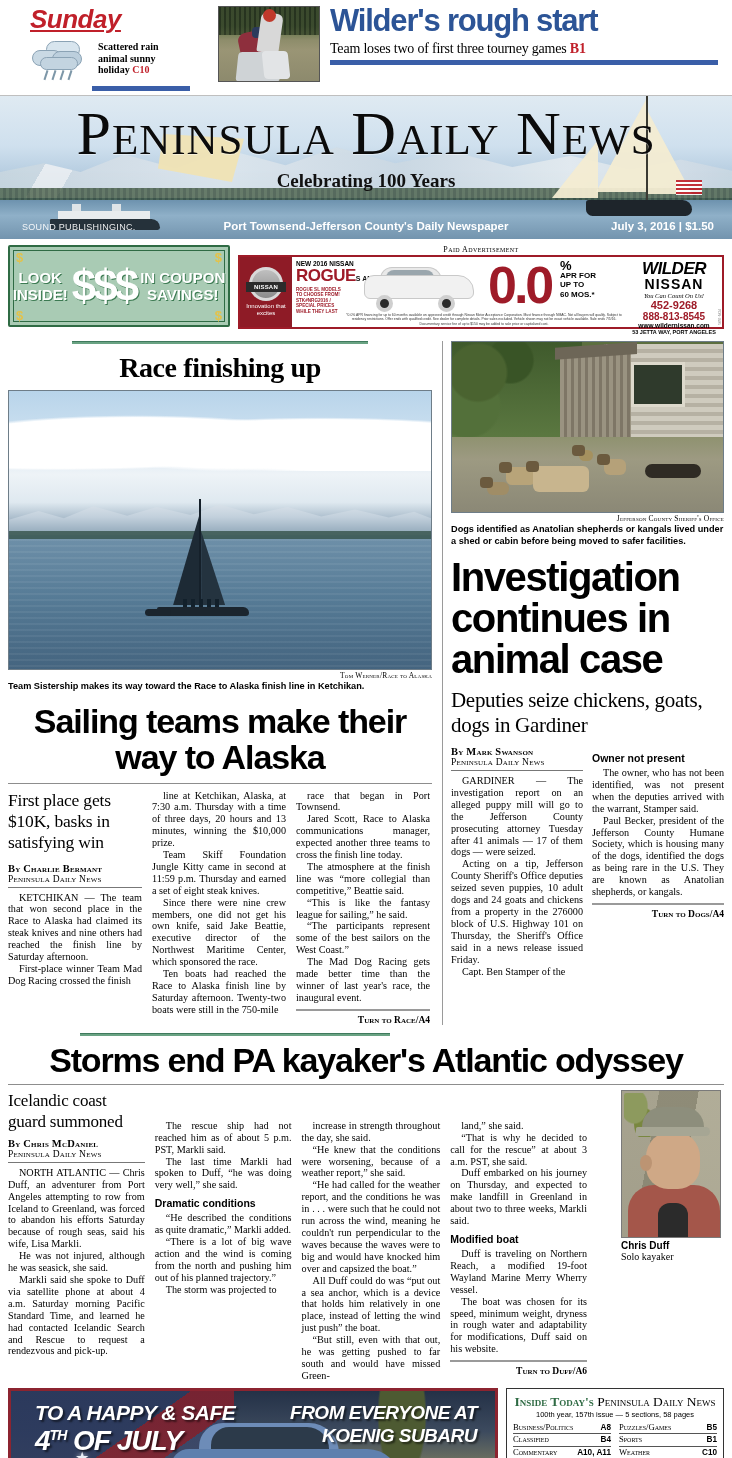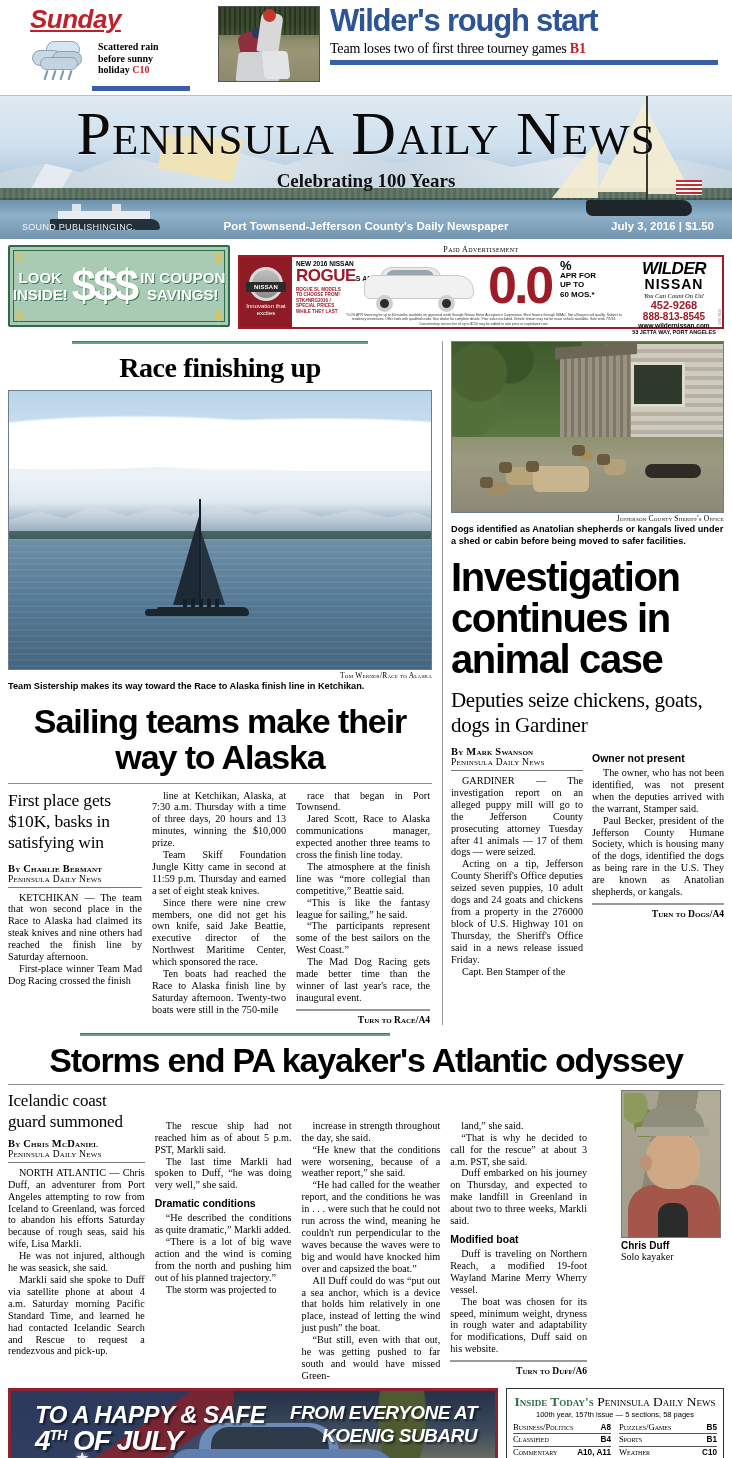--- a/index.html
+++ b/index.html
@@ -366,7 +366,7 @@
         </div>
         <div class="wx-text">
           <div>Scattered rain</div>
-          <div>before sunny</div>
+          <div>animal sunny</div>
           <div><span>holiday</span>
                <span class="pg">C10</span></div>
         </div>

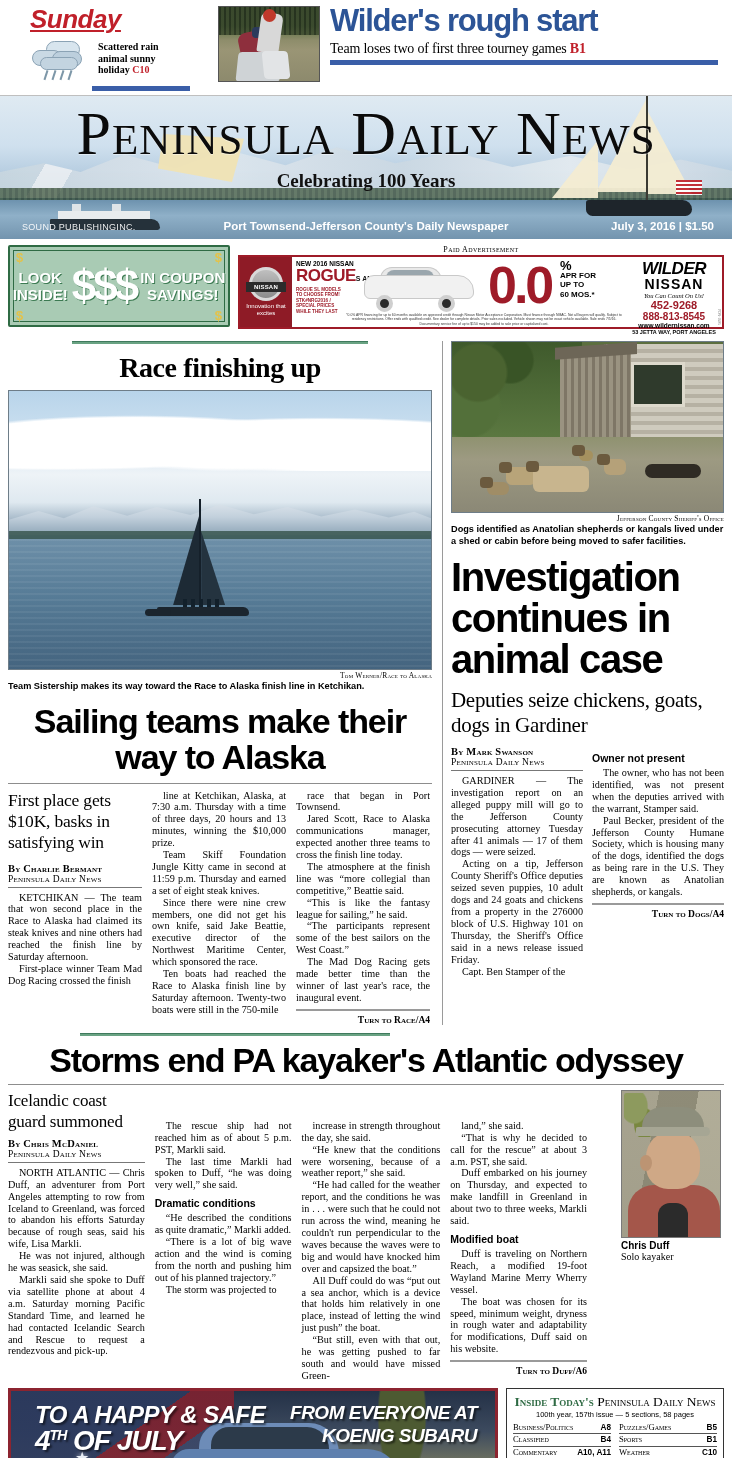--- a/index.html
+++ b/index.html
@@ -324,7 +324,7 @@
   .su-car .r { position:absolute; left:28px; bottom:52px; width:140px; height:32px; background:#6d8cb8; border-radius:24px 30px 0 0; }
   .su-car .g { position:absolute; left:40px; bottom:56px; width:118px; height:24px; background:#2c3a4a; border-radius:18px 22px 0 0; }
   .su-t1 { position:absolute; left:24px; top:10px; font-family:"Liberation Sans",sans-serif; font-weight:bold;
-     font-style:italic; font-size:24px; color:#fff; text-shadow:2px 2px 2px rgba(0,0,0,.55); letter-spacing:-.5px;}
+     font-style:italic; font-size:21px; color:#fff; text-shadow:2px 2px 2px rgba(0,0,0,.55); letter-spacing:-.5px;}
   .su-t2 { position:absolute; left:24px; top:34px; font-family:"Liberation Sans",sans-serif; font-weight:bold;
      font-style:italic; font-size:28px; color:#fff; text-shadow:2px 2px 2px rgba(0,0,0,.55); letter-spacing:-1px;}
   .su-t2 sup { font-size:14px; }

